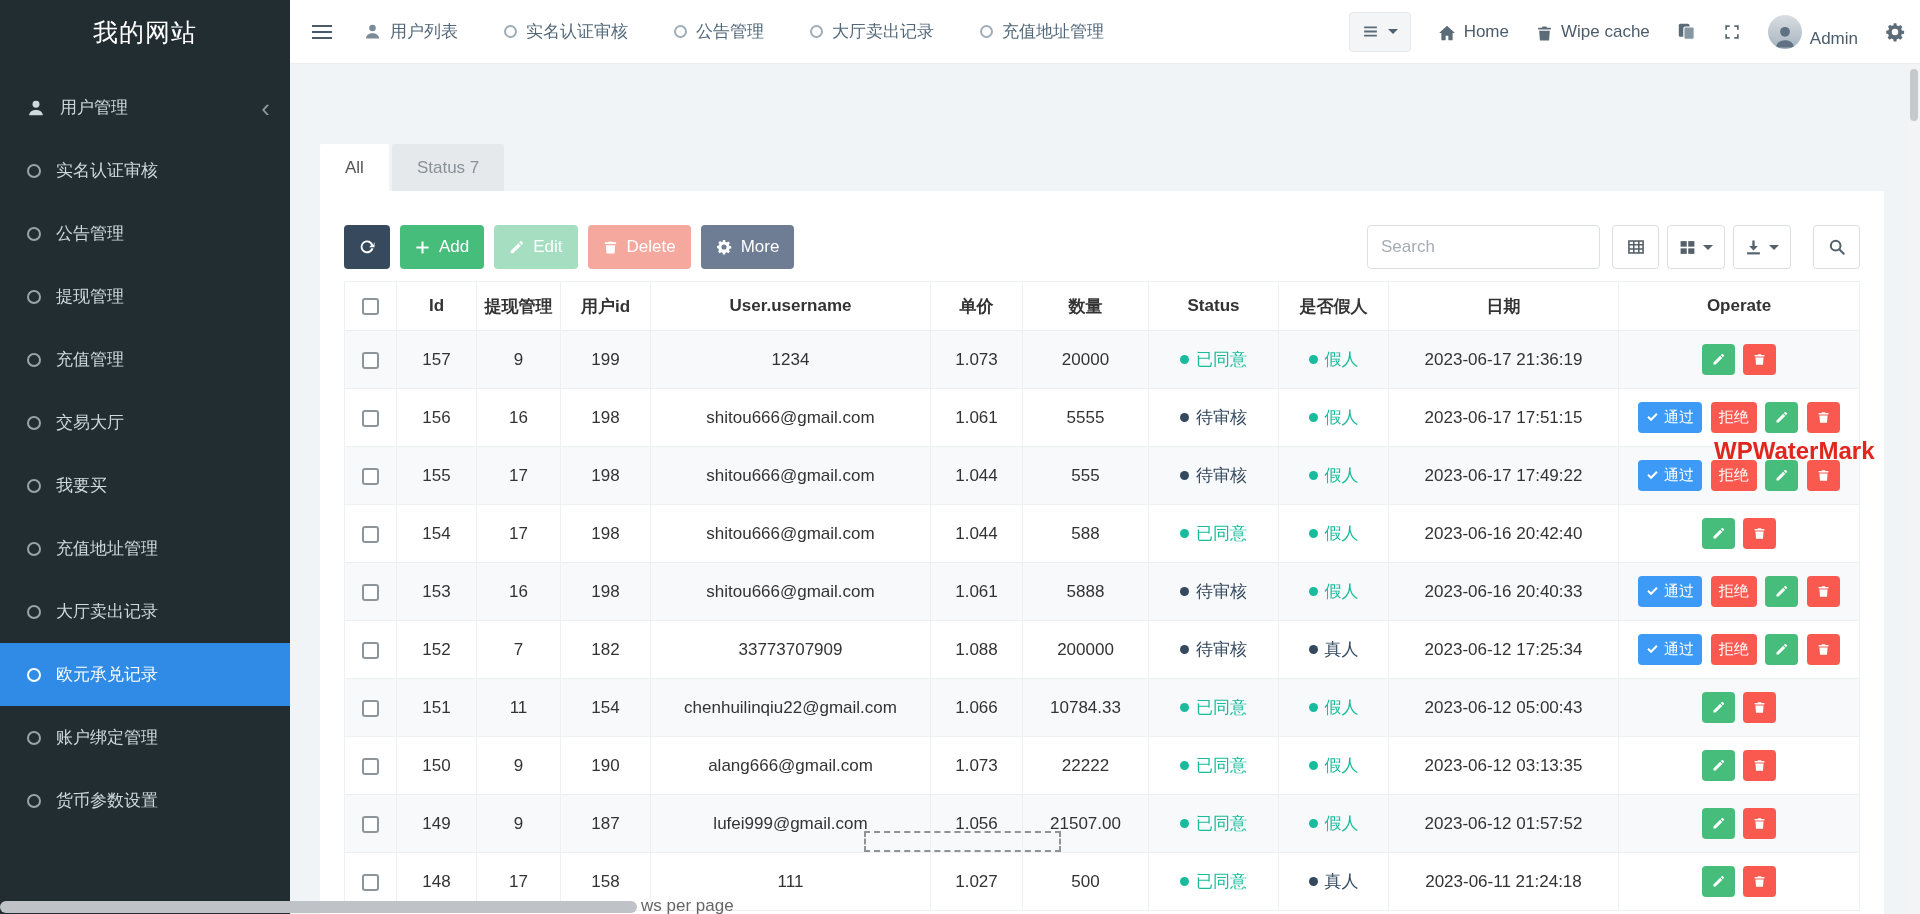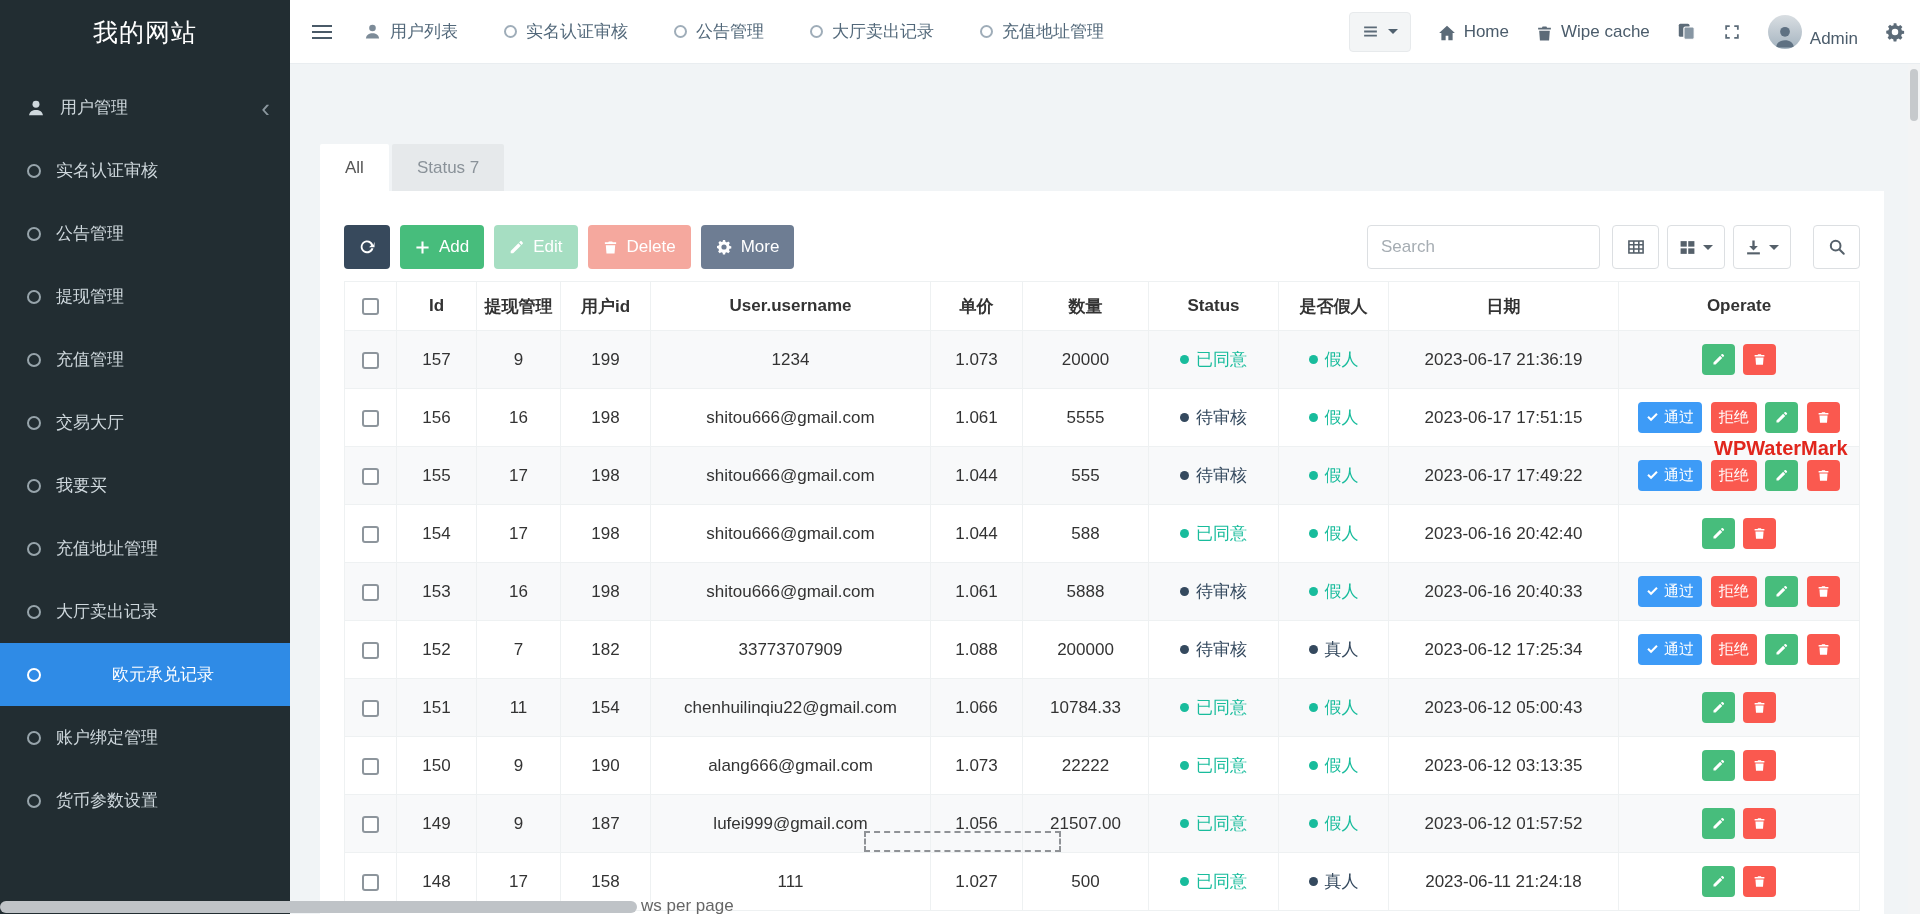--- a/index.html
+++ b/index.html
@@ -88,7 +88,7 @@
   .go-btn { height:44px; padding:0 17px; background:#2e8cf7; border:none; border-radius:4px; color:#fff; font-size:17px; margin-left:10px; cursor:pointer; font-family:inherit; }
 
   
-  .watermark { position:absolute; left:1714px; top:437px; font-size:20px; font-weight:bold; color:#e1261d; z-index:60; white-space:nowrap; }
+  .watermark { position:absolute; left:1714px; top:437px; font-size:24px; font-weight:bold; color:#e1261d; z-index:60; white-space:nowrap; }
   .dashed-box { position:absolute; left:864px; top:831px; width:197px; height:21px; border:2px dashed #8f9296; z-index:55; }
   .hscrollbar-thumb { position:absolute; left:0; top:901px; width:637px; height:12px; background:#bfc3c7; border-radius:6px; z-index:70; }
   .footer-fragment { position:absolute; left:641px; top:896px; font-size:17px; color:#666; z-index:50; }

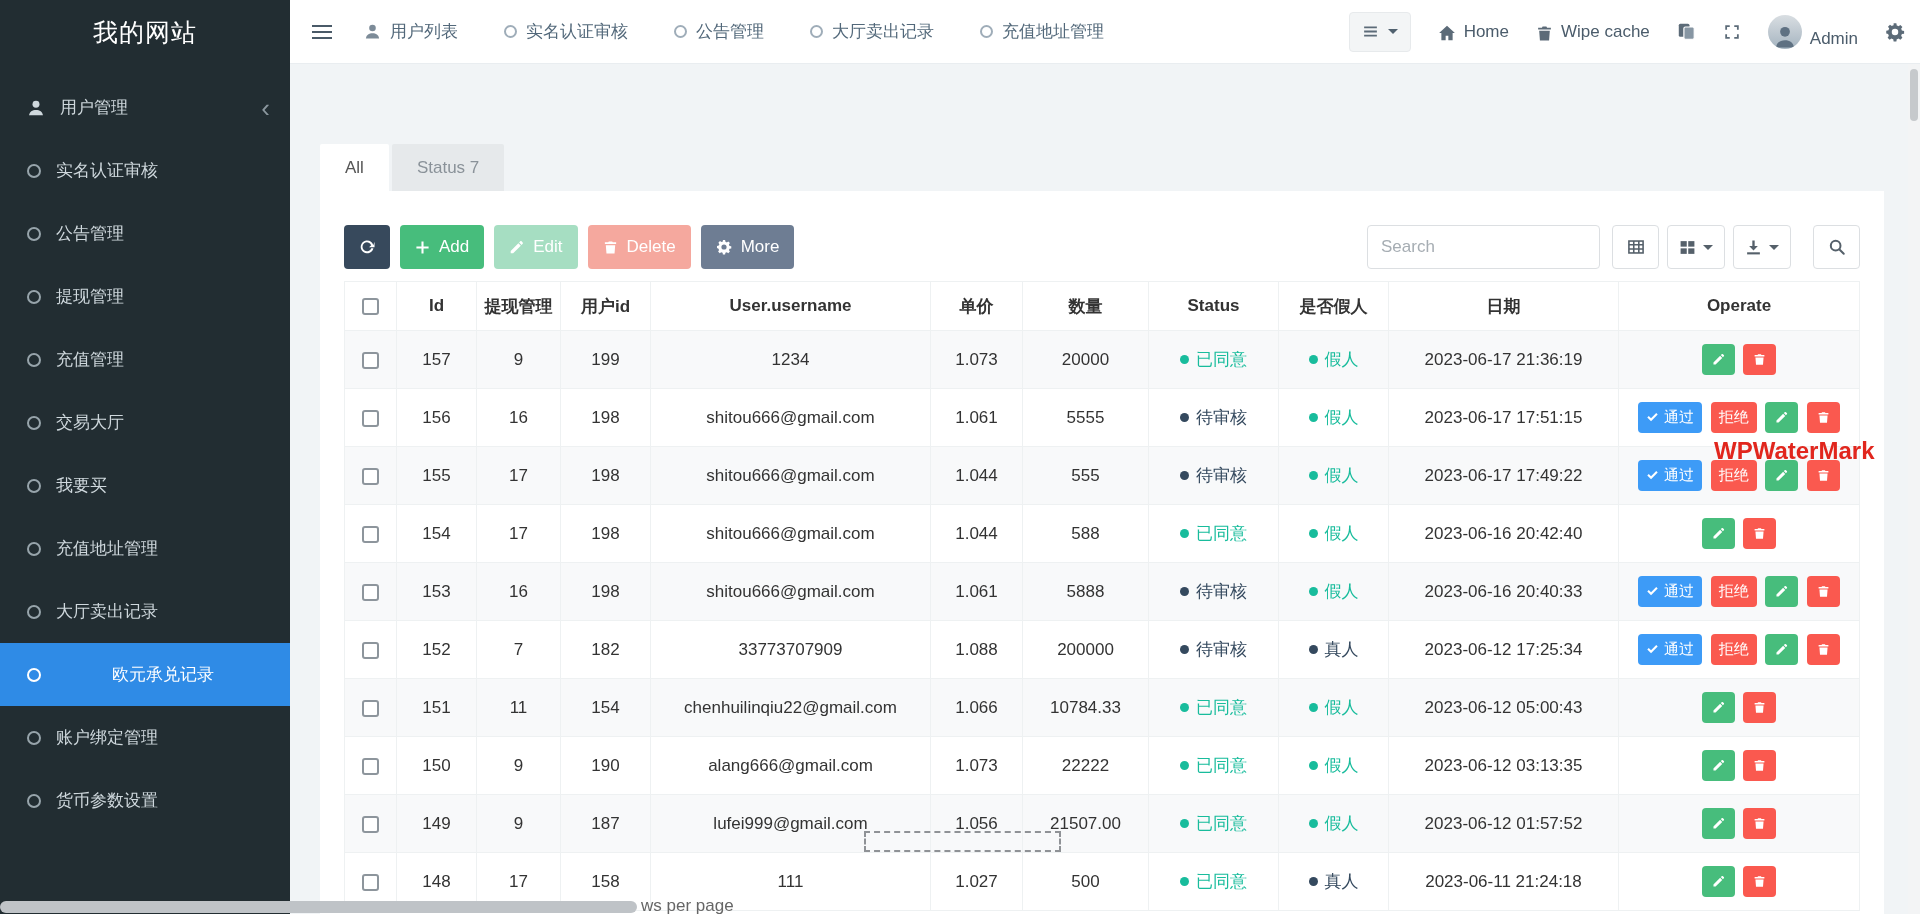--- a/index.html
+++ b/index.html
@@ -12,7 +12,7 @@
   .brand { height:64px; display:flex; align-items:center; justify-content:center; color:#fff; font-size:25px; letter-spacing:1px; }
   .menu { padding-top:12px; display:flex; flex-direction:column; }
   .menu-item { height:63px; display:flex; align-items:center; gap:15px; padding:0 20px 0 27px; color:#cfd8dd; font-size:17px; cursor:pointer; text-decoration:none; }
-  .menu-item.active { background:#2f8be6; color:#fff;text-align:center; }
+  .menu-item.active { background:#2f8be6; color:#fff; }
   .mi-circle { width:14px; height:14px; border:2px solid #97a4ab; border-radius:50%; flex:none; }
   .menu-item.active .mi-circle { border-color:#fff; }
   .mi-user { display:flex; color:#cfd8dd; flex:none; }

